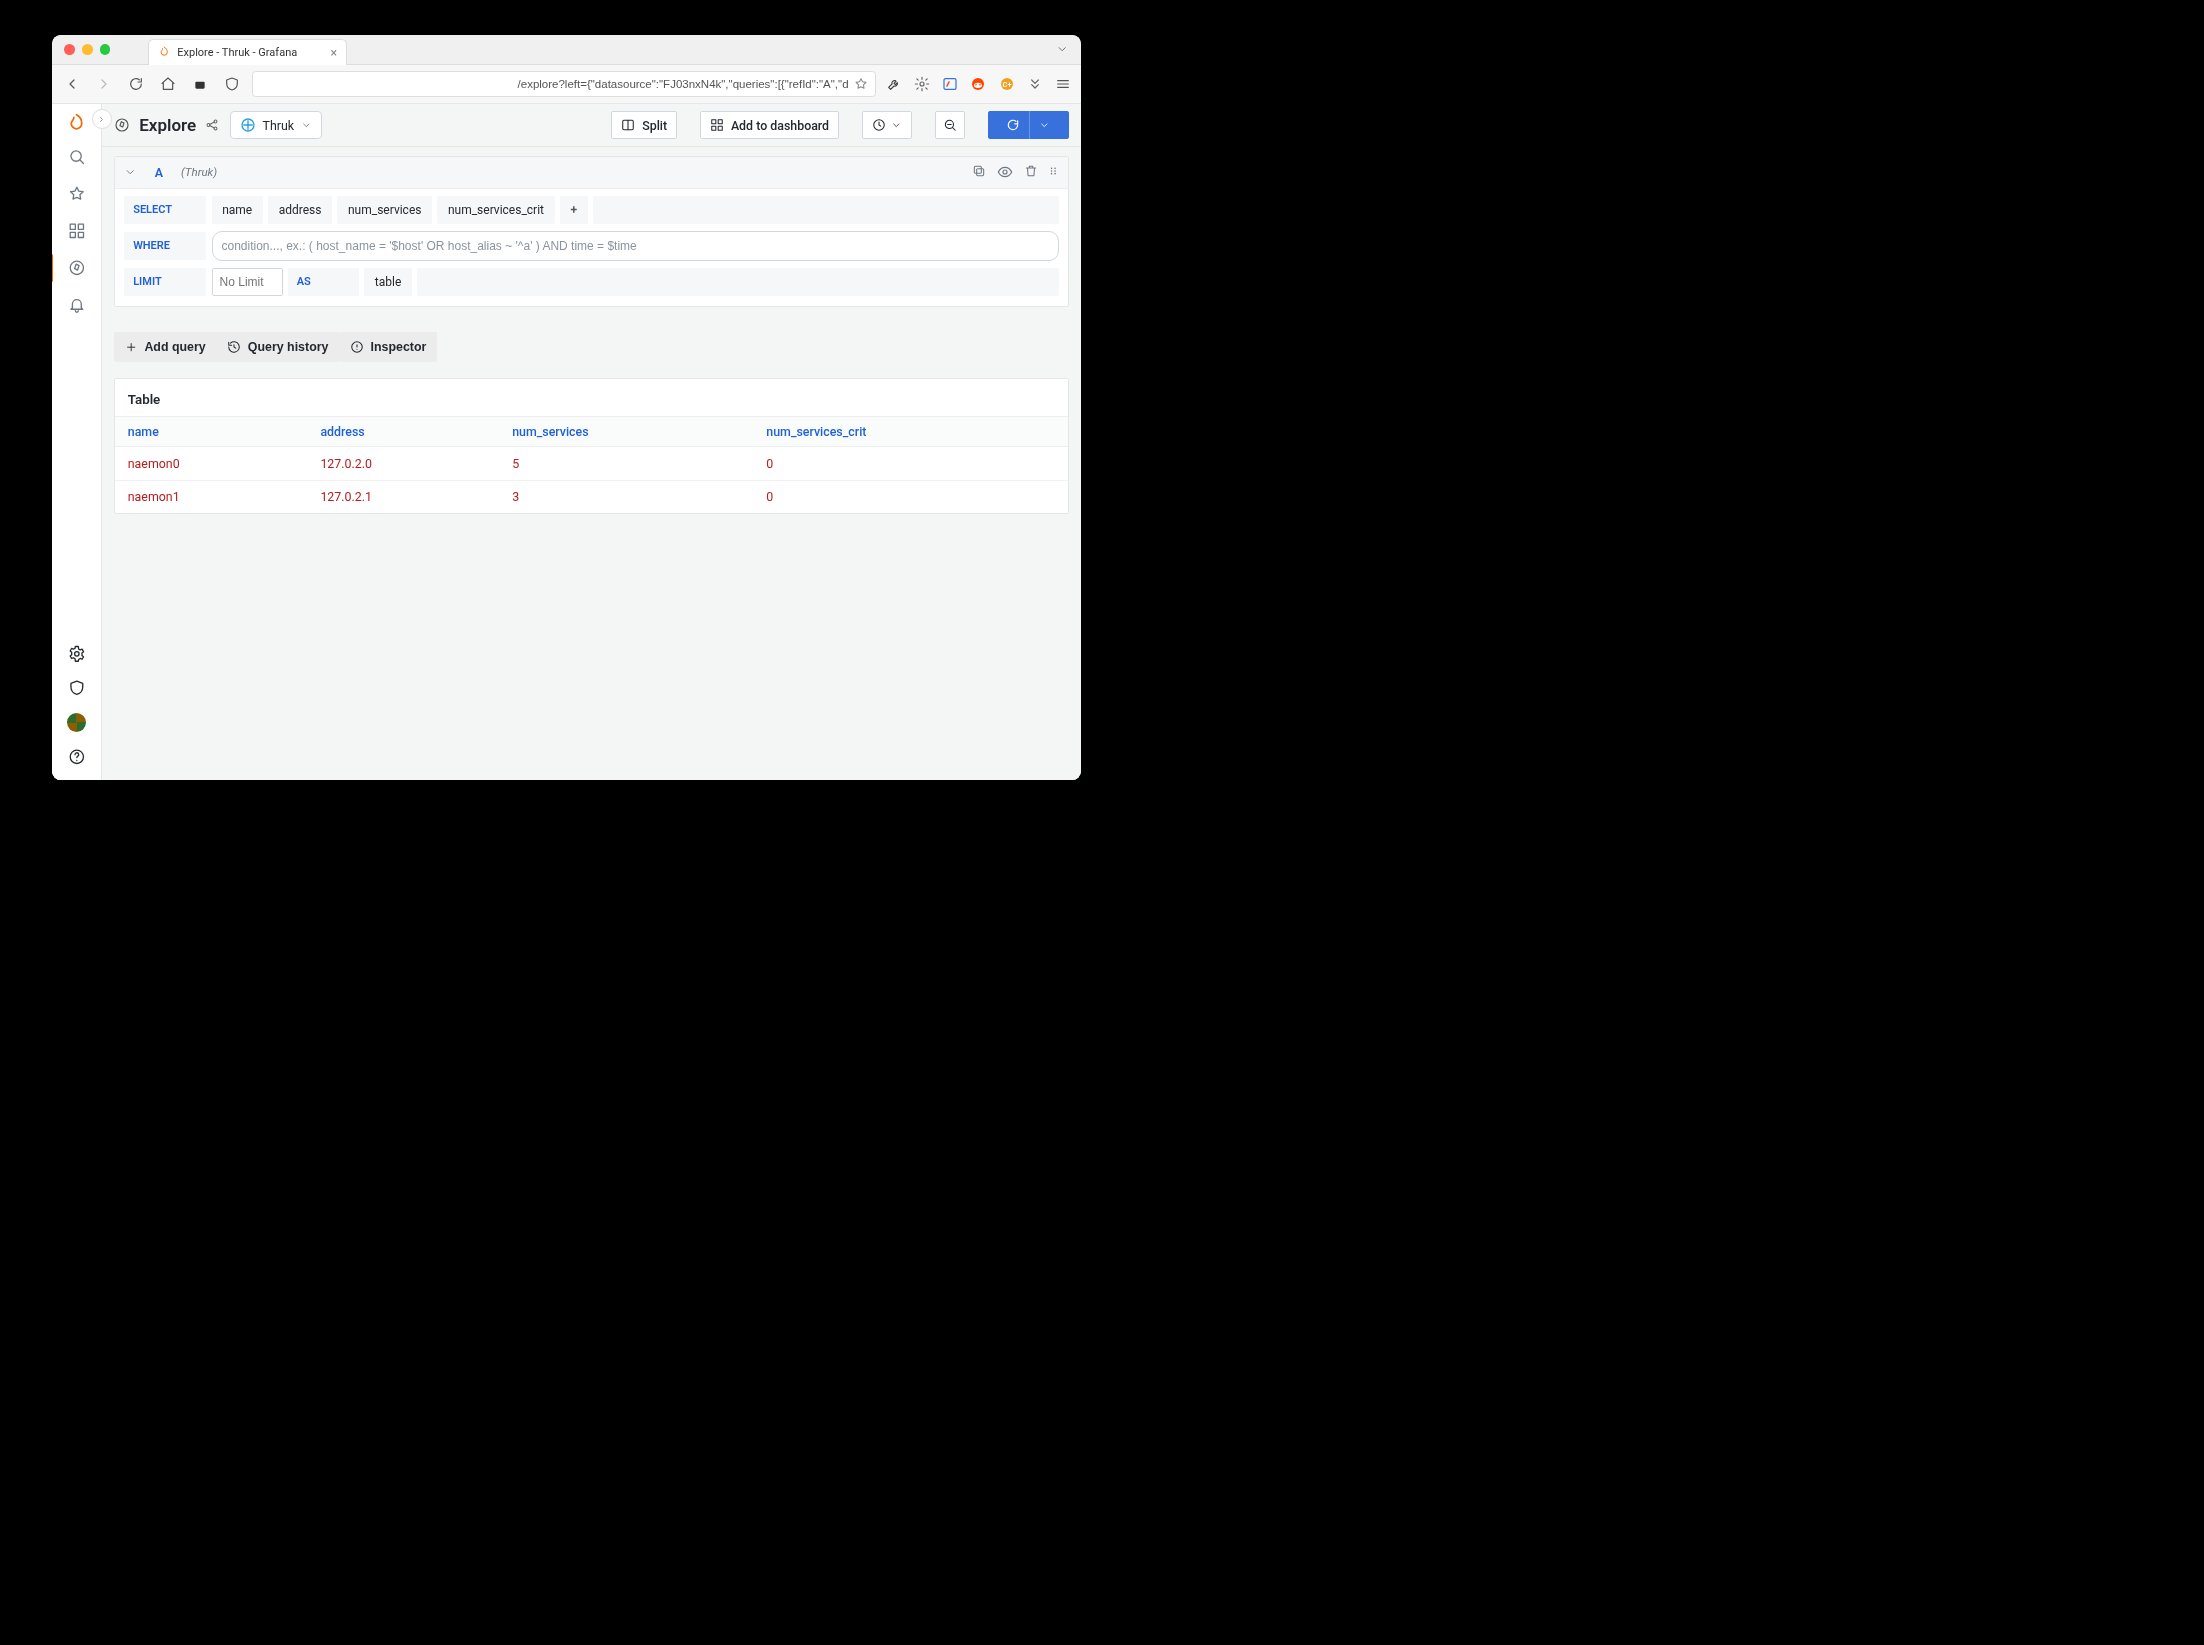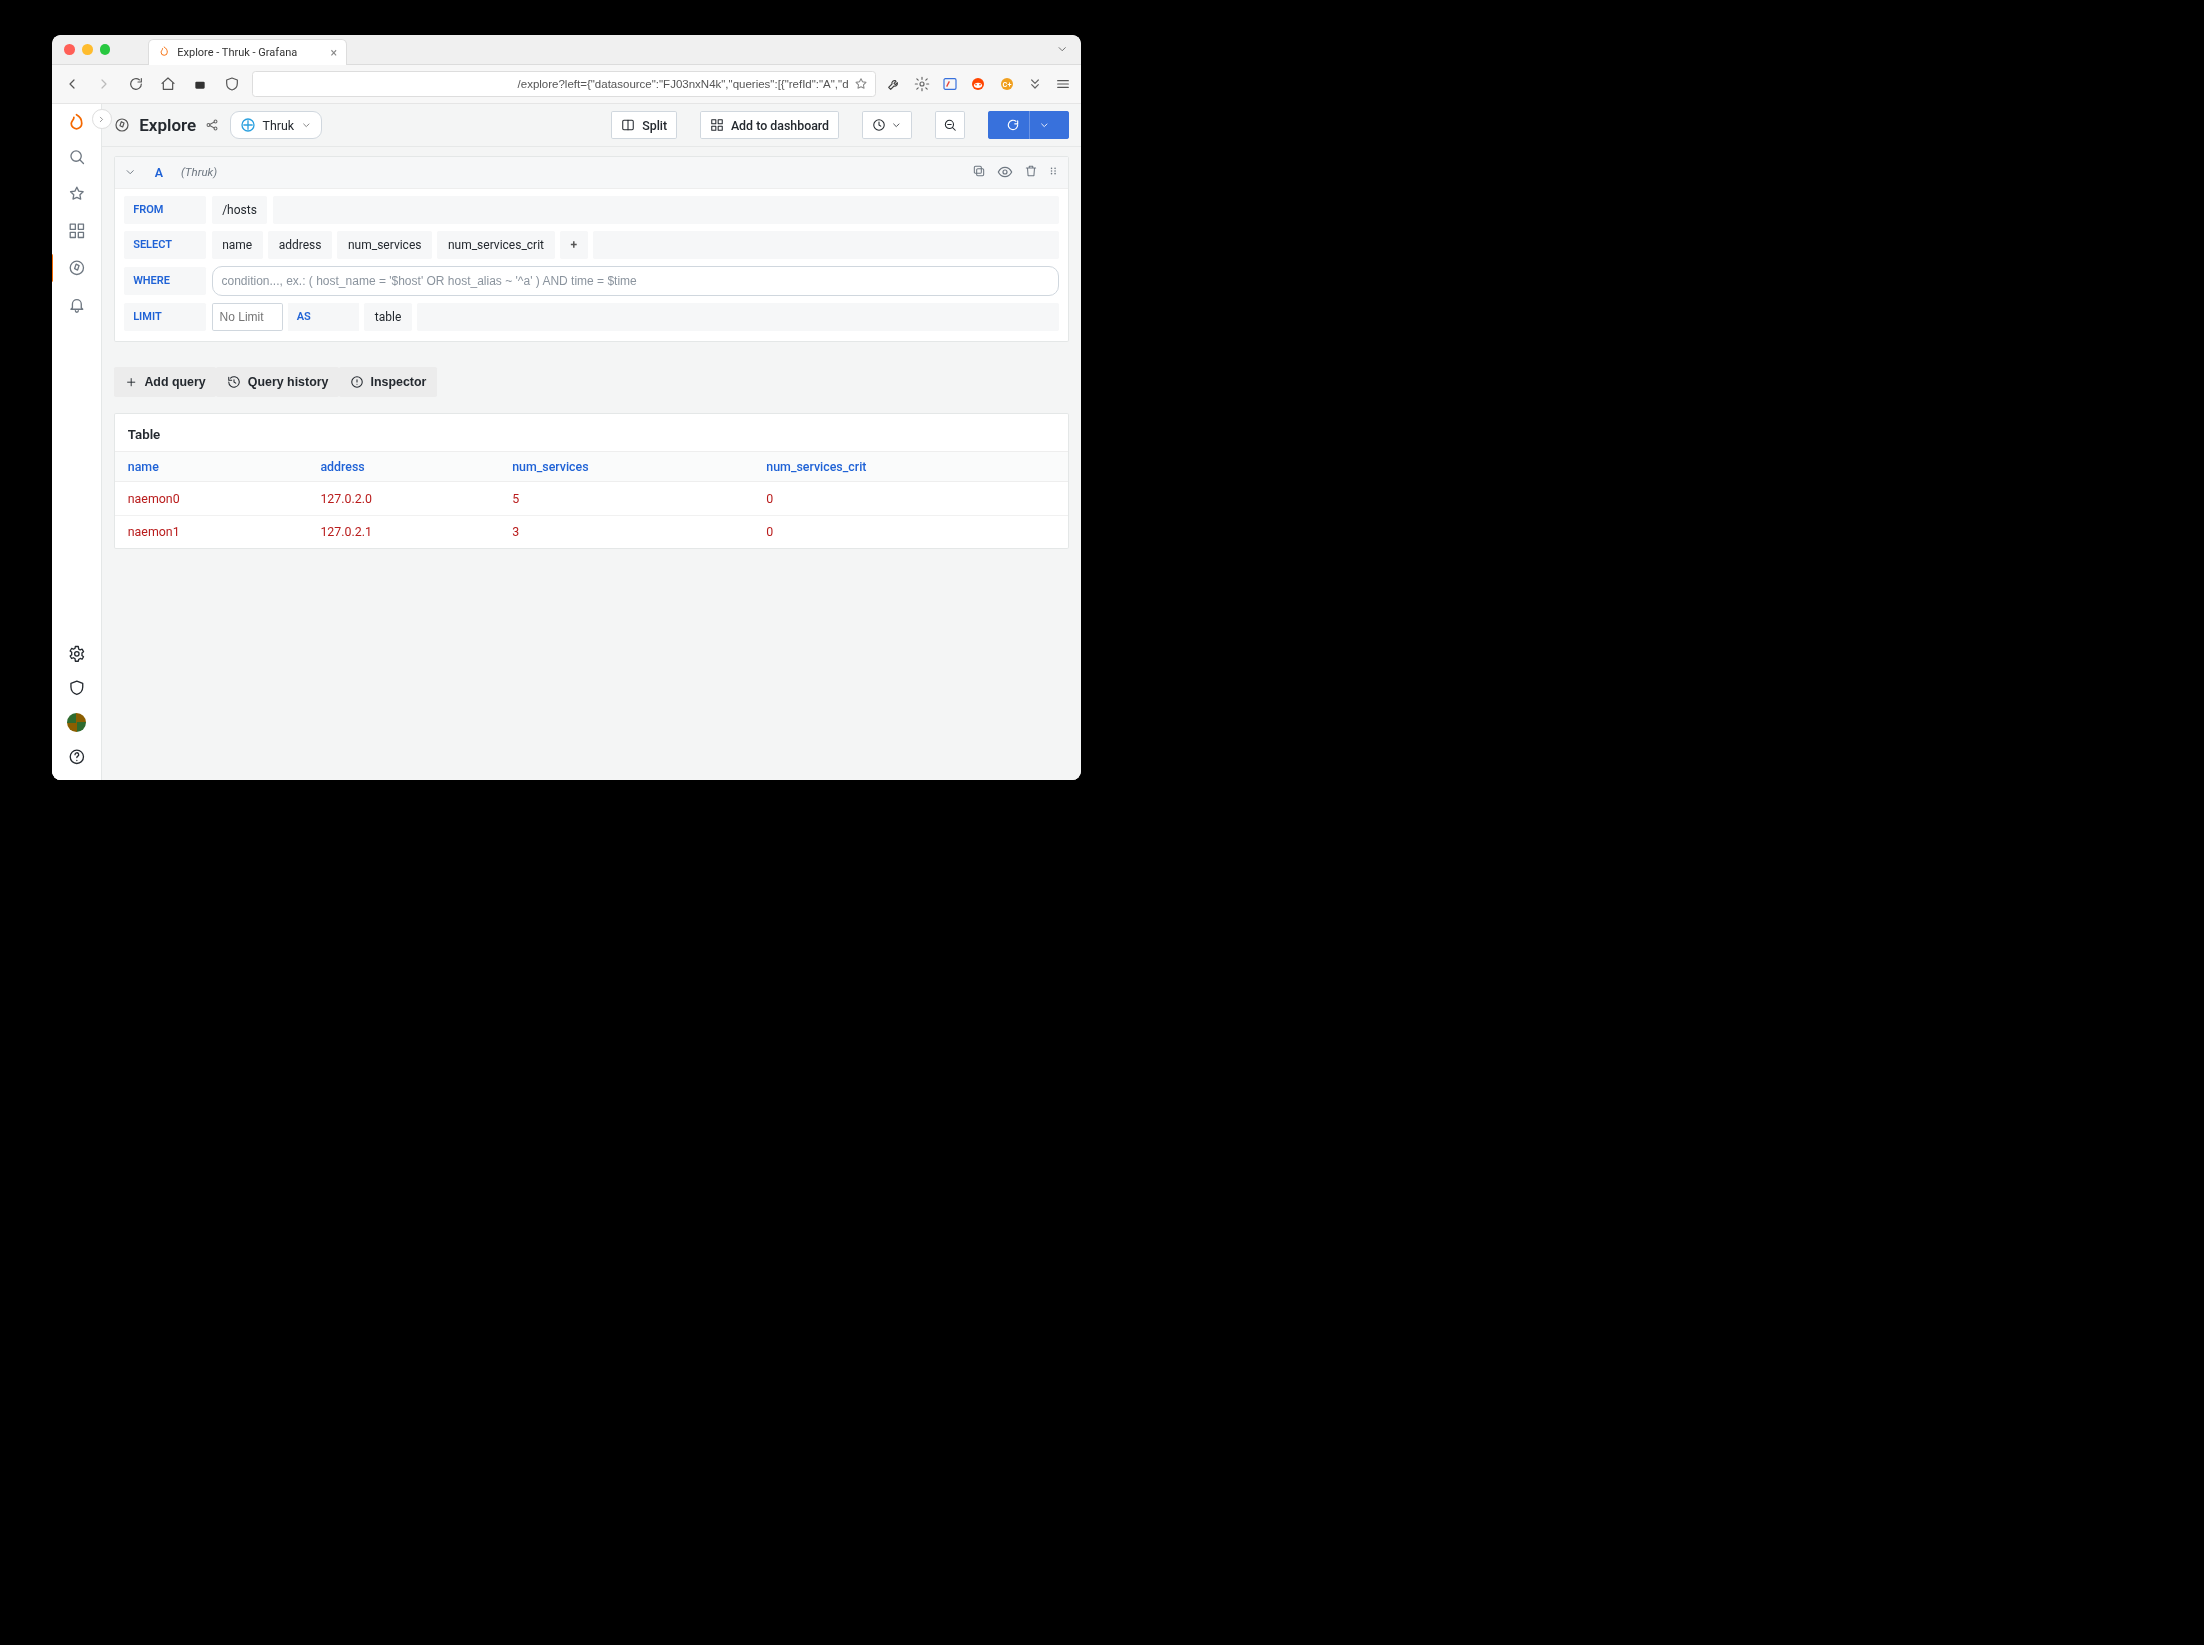--- a/index.html
+++ b/index.html
@@ -129,7 +129,7 @@
   .topbar .title { display:flex; align-items:center; gap:8.9px; }
   .topbar .title h1 { font-size: 17px; font-weight: 600; color:#24292f; }
   .ds-picker {
-    height: 28px; background:#fff; border:0.9px solid #d0d7de; border-radius:9px;
+    height: 28px; background:#fff; border:0.9px solid #d0d7de; border-radius:4px;
     display:flex; align-items:center; padding: 0 8.9px; gap:7px; color:#24292f;
   }
   .ds-picker .dsicon { width:16px; height:16px; border-radius:50%; display:flex; align-items:center; justify-content:center; }

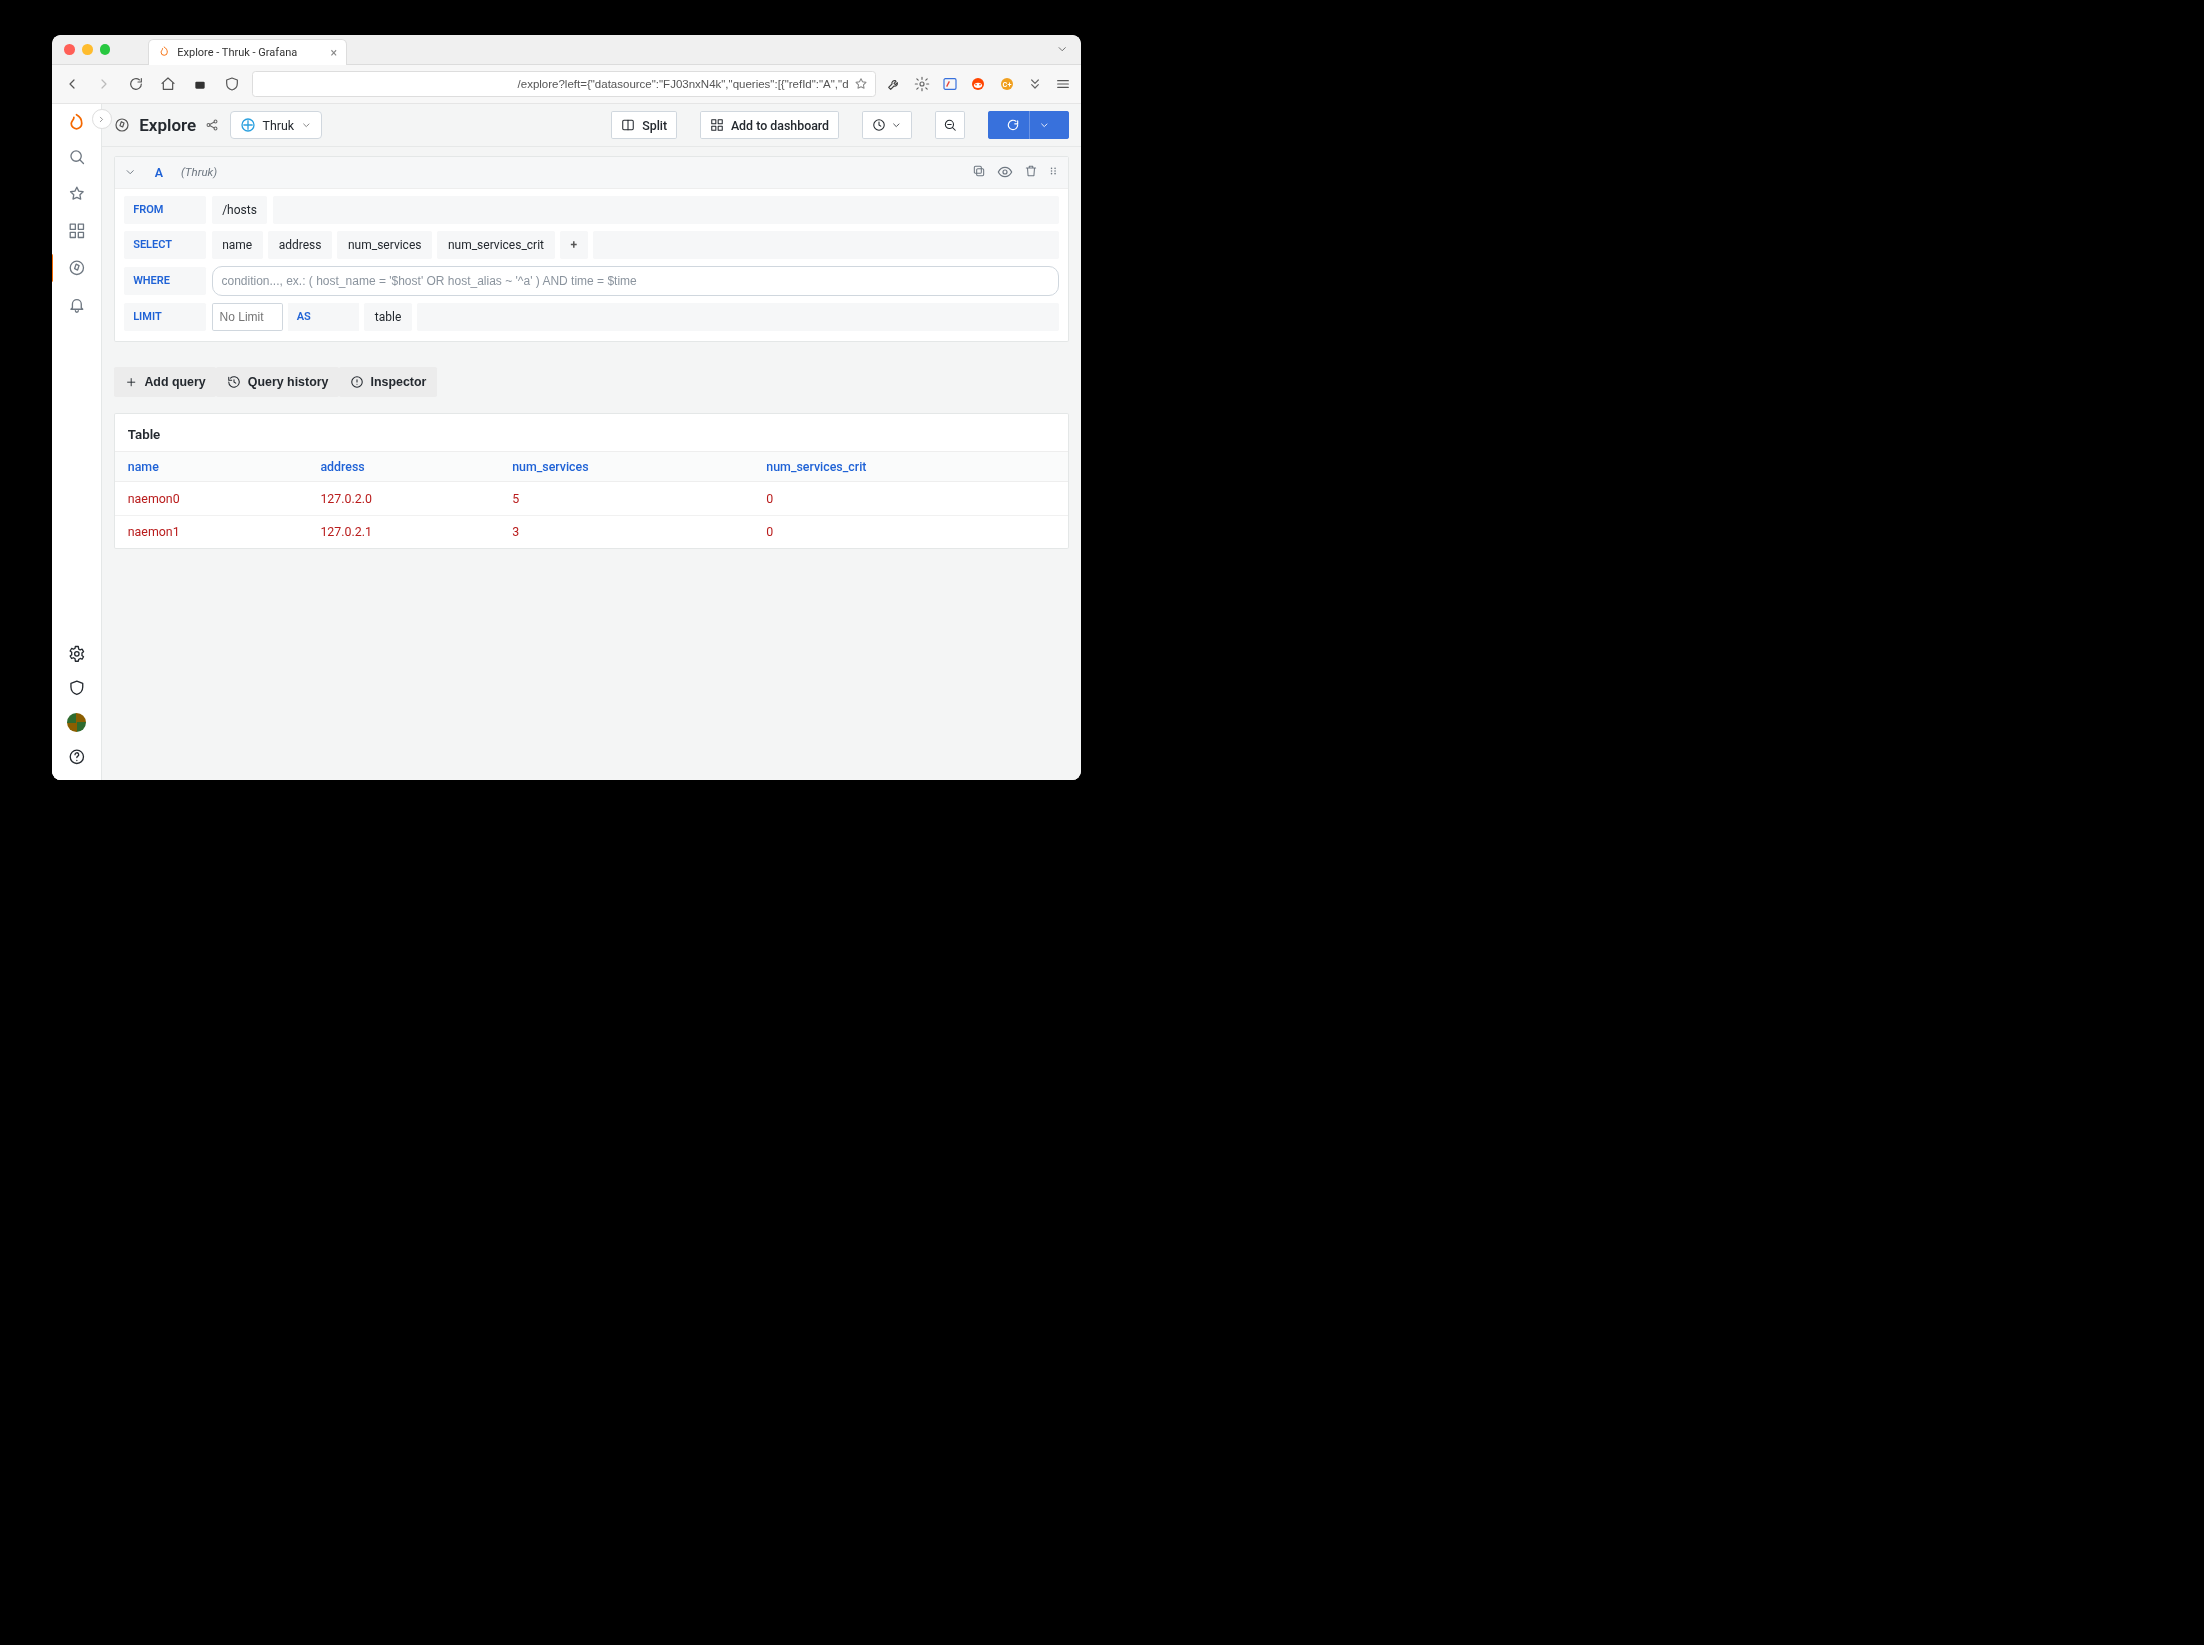--- a/index.html
+++ b/index.html
@@ -536,11 +536,6 @@
 
           <div class="qbody">
             <div class="row">
-              <div class="kwcell">FROM</div>
-              <div class="pill">/hosts</div>
-              <div class="fill"></div>
-            </div>
-            <div class="row">
               <div class="kwcell">SELECT</div>
               <div class="pill">name</div>
               <div class="pill">address</div>

